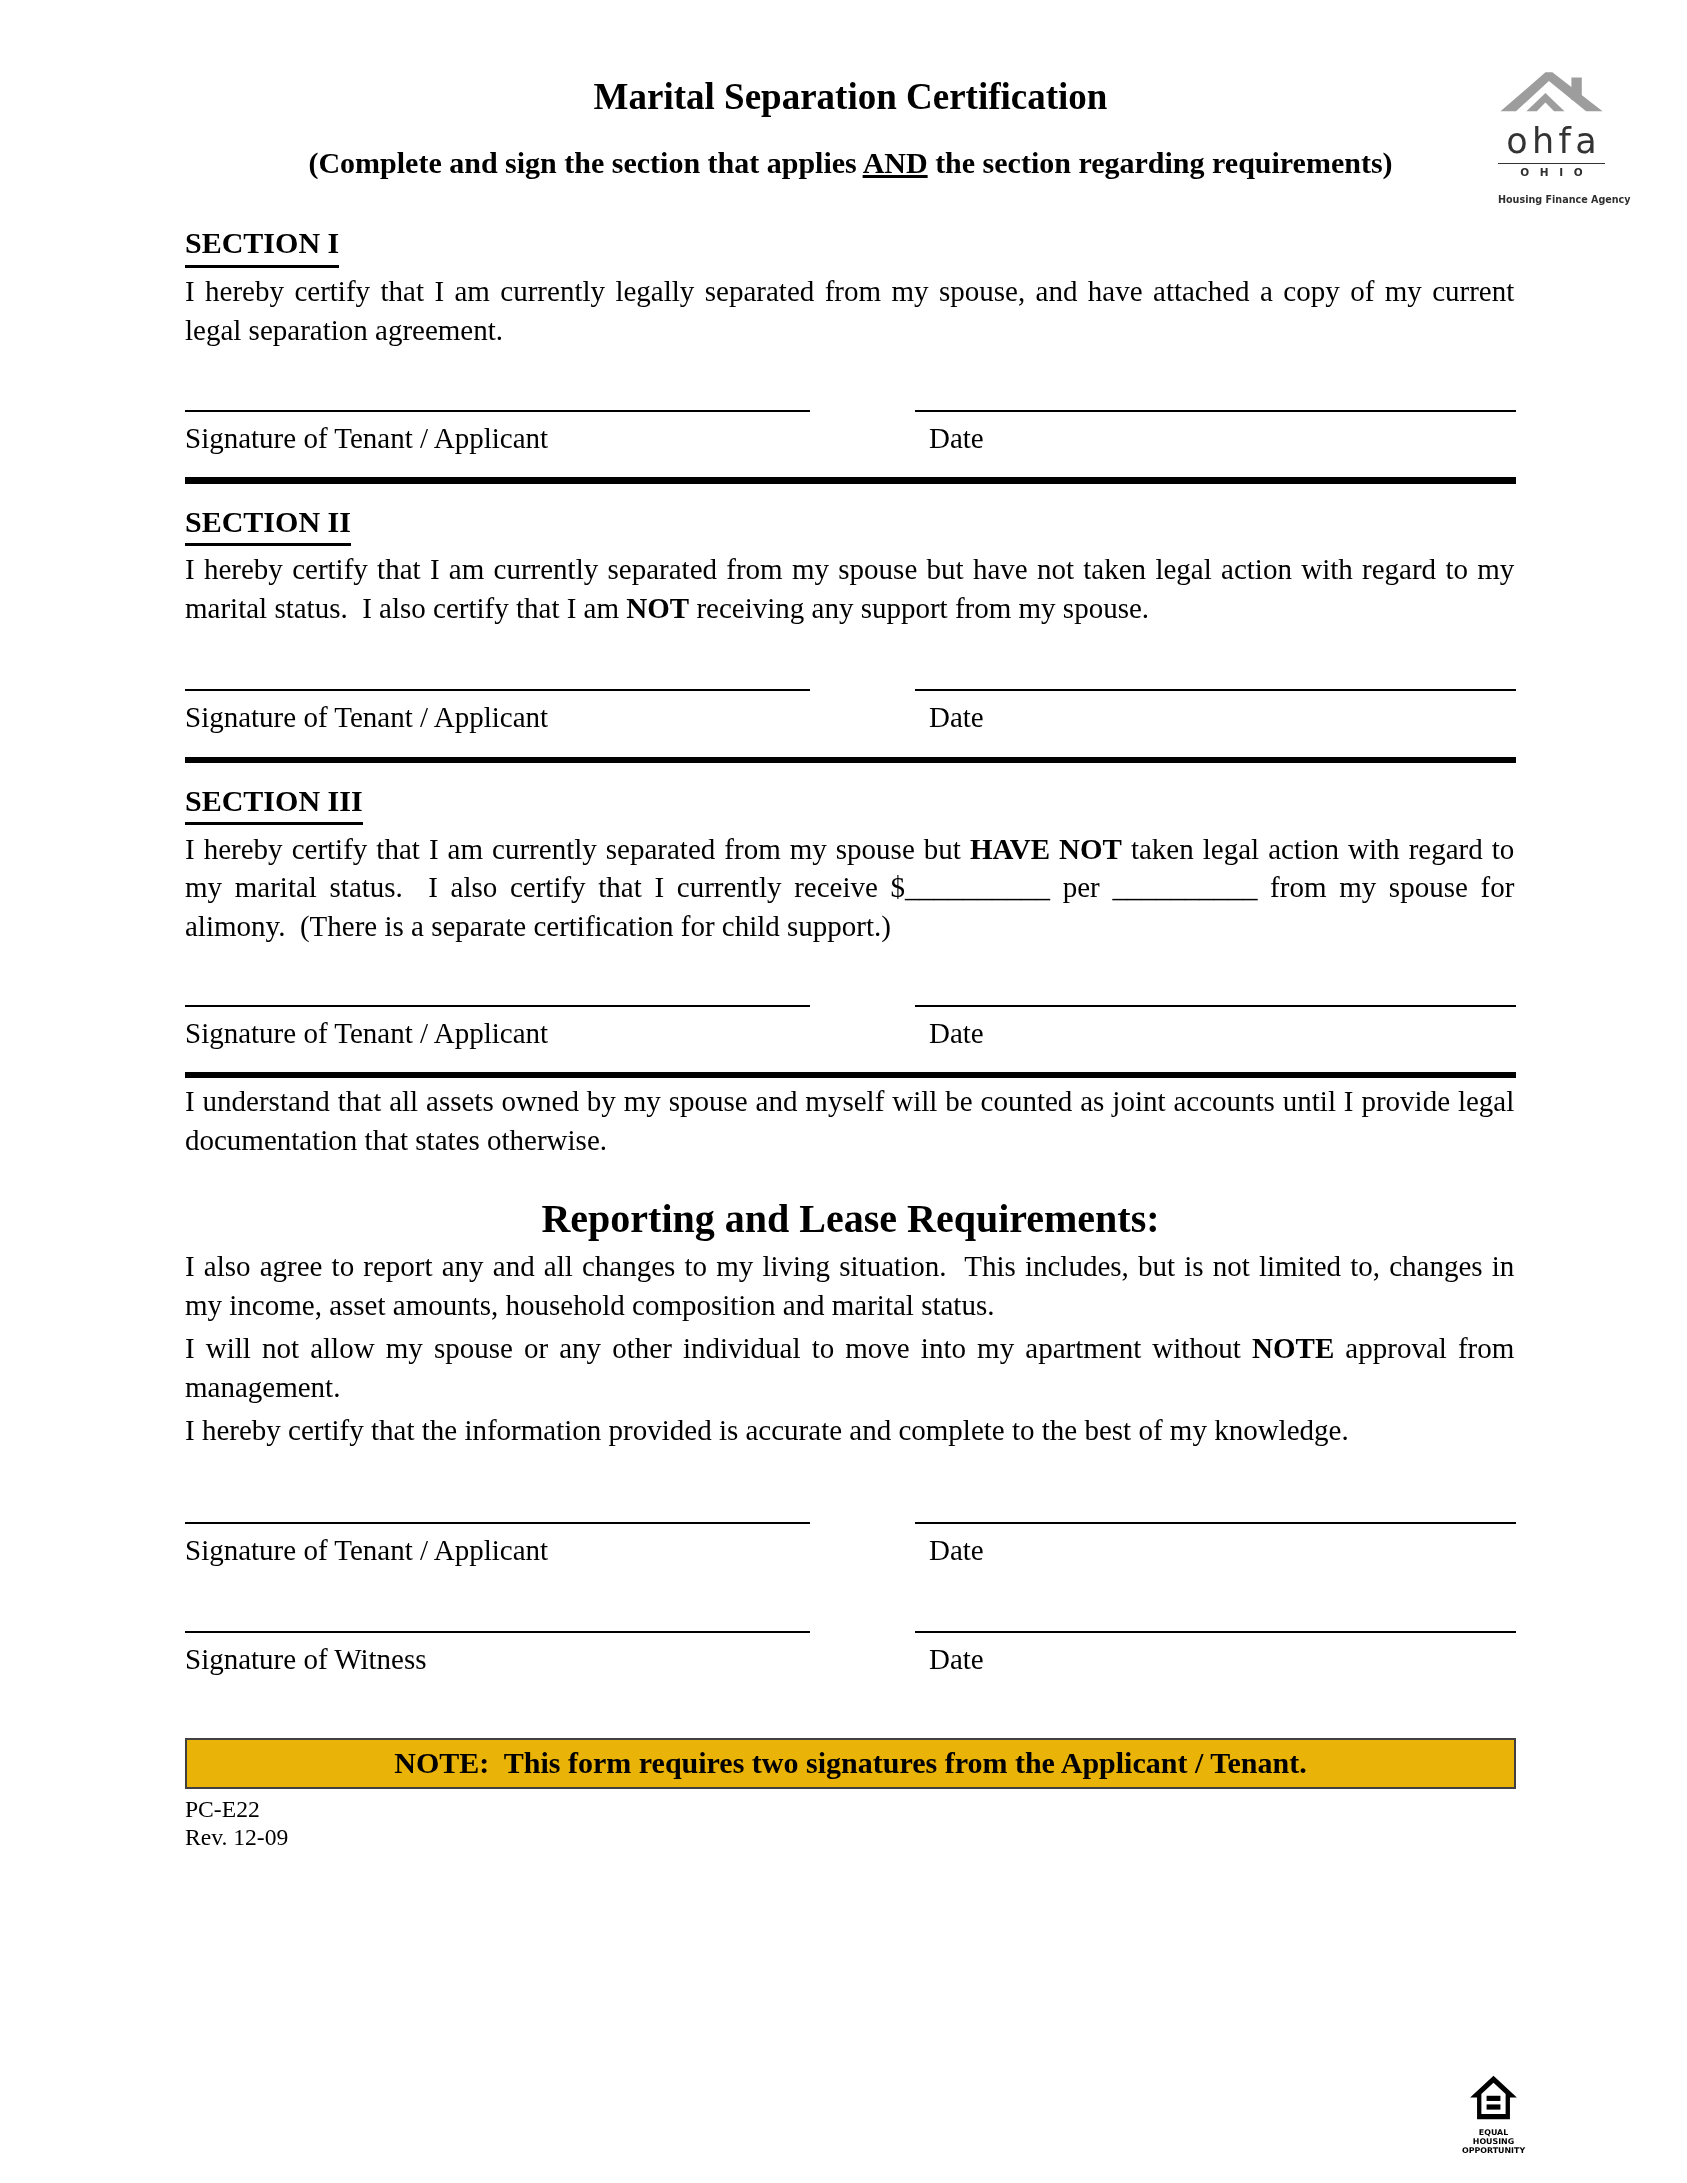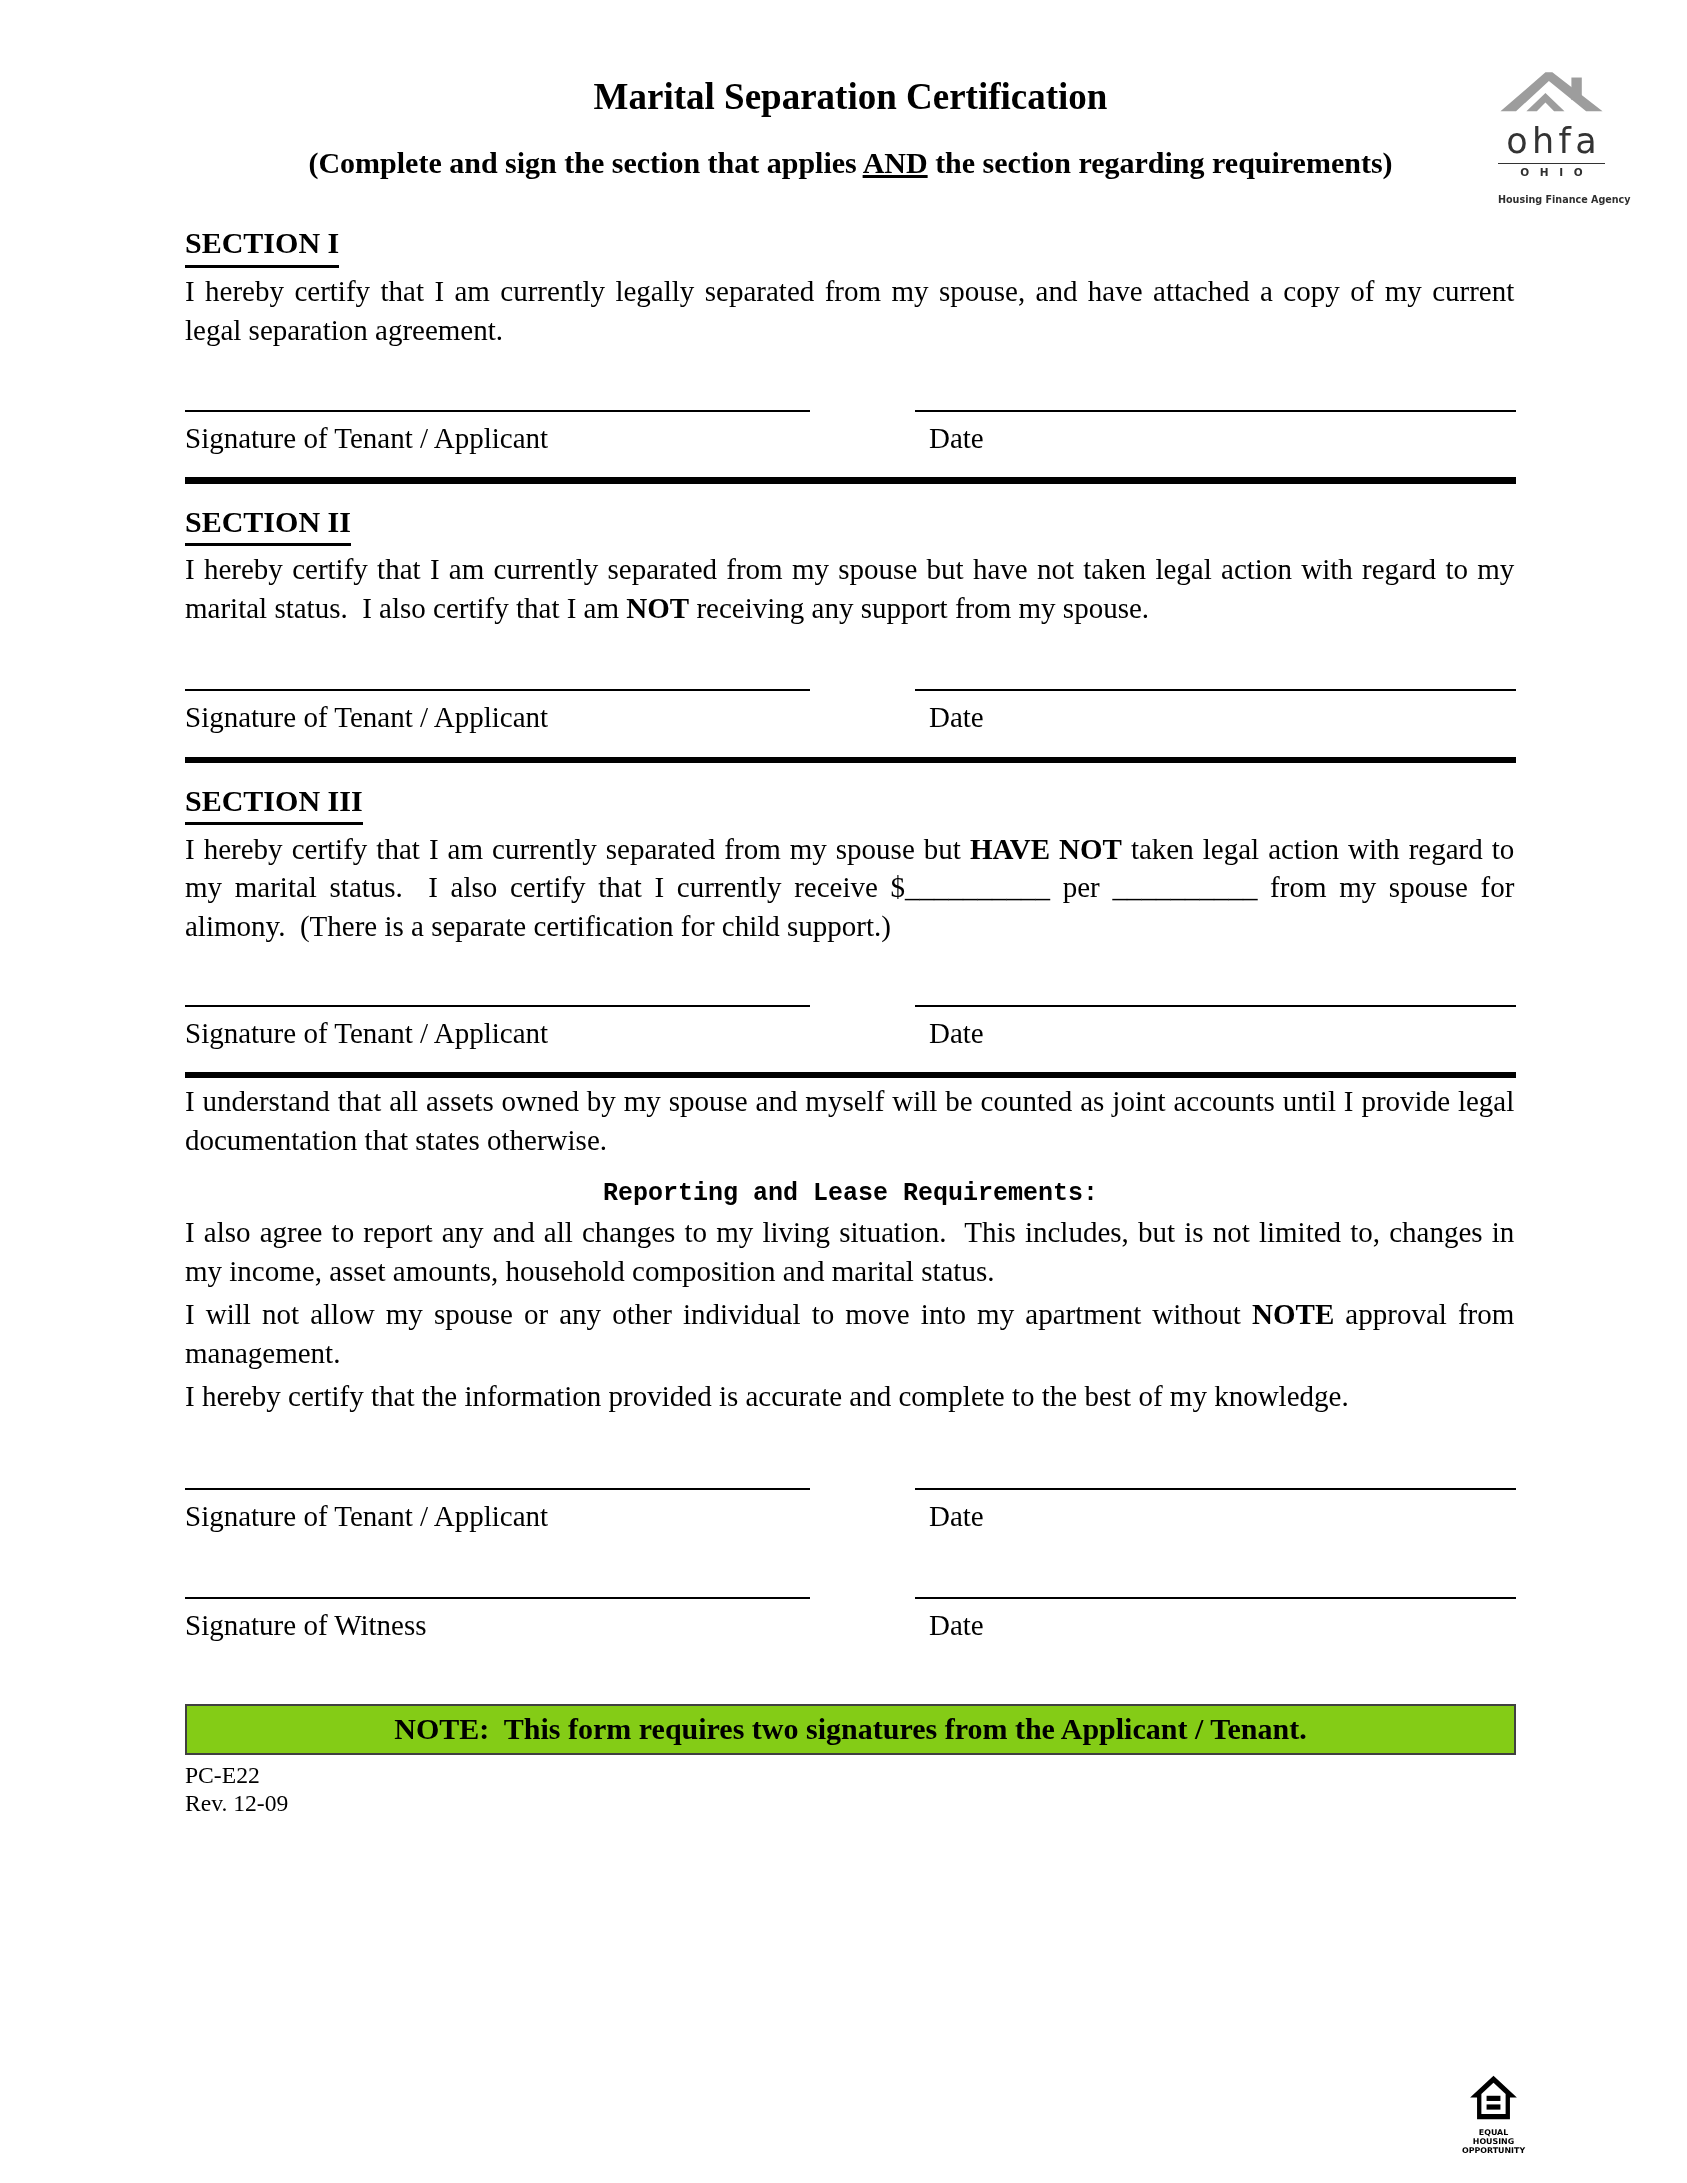--- a/index.html
+++ b/index.html
@@ -40,7 +40,7 @@
   .mt-div3 { margin-top:19px; }
 
   .mt-assets { margin-top:21px; }
-  .req-heading { margin-top:19px; font-size:25px; font-weight:bold; text-align:center; line-height:1.2;font-family:Liberation Mono, monospace; }
+  .req-heading { margin-top:35px; font-size:40px; font-weight:bold; text-align:center; line-height:1.2; }
   .mt-p1 { margin-top:42px; }
   .mt-p2 { margin-top:35px; }
 

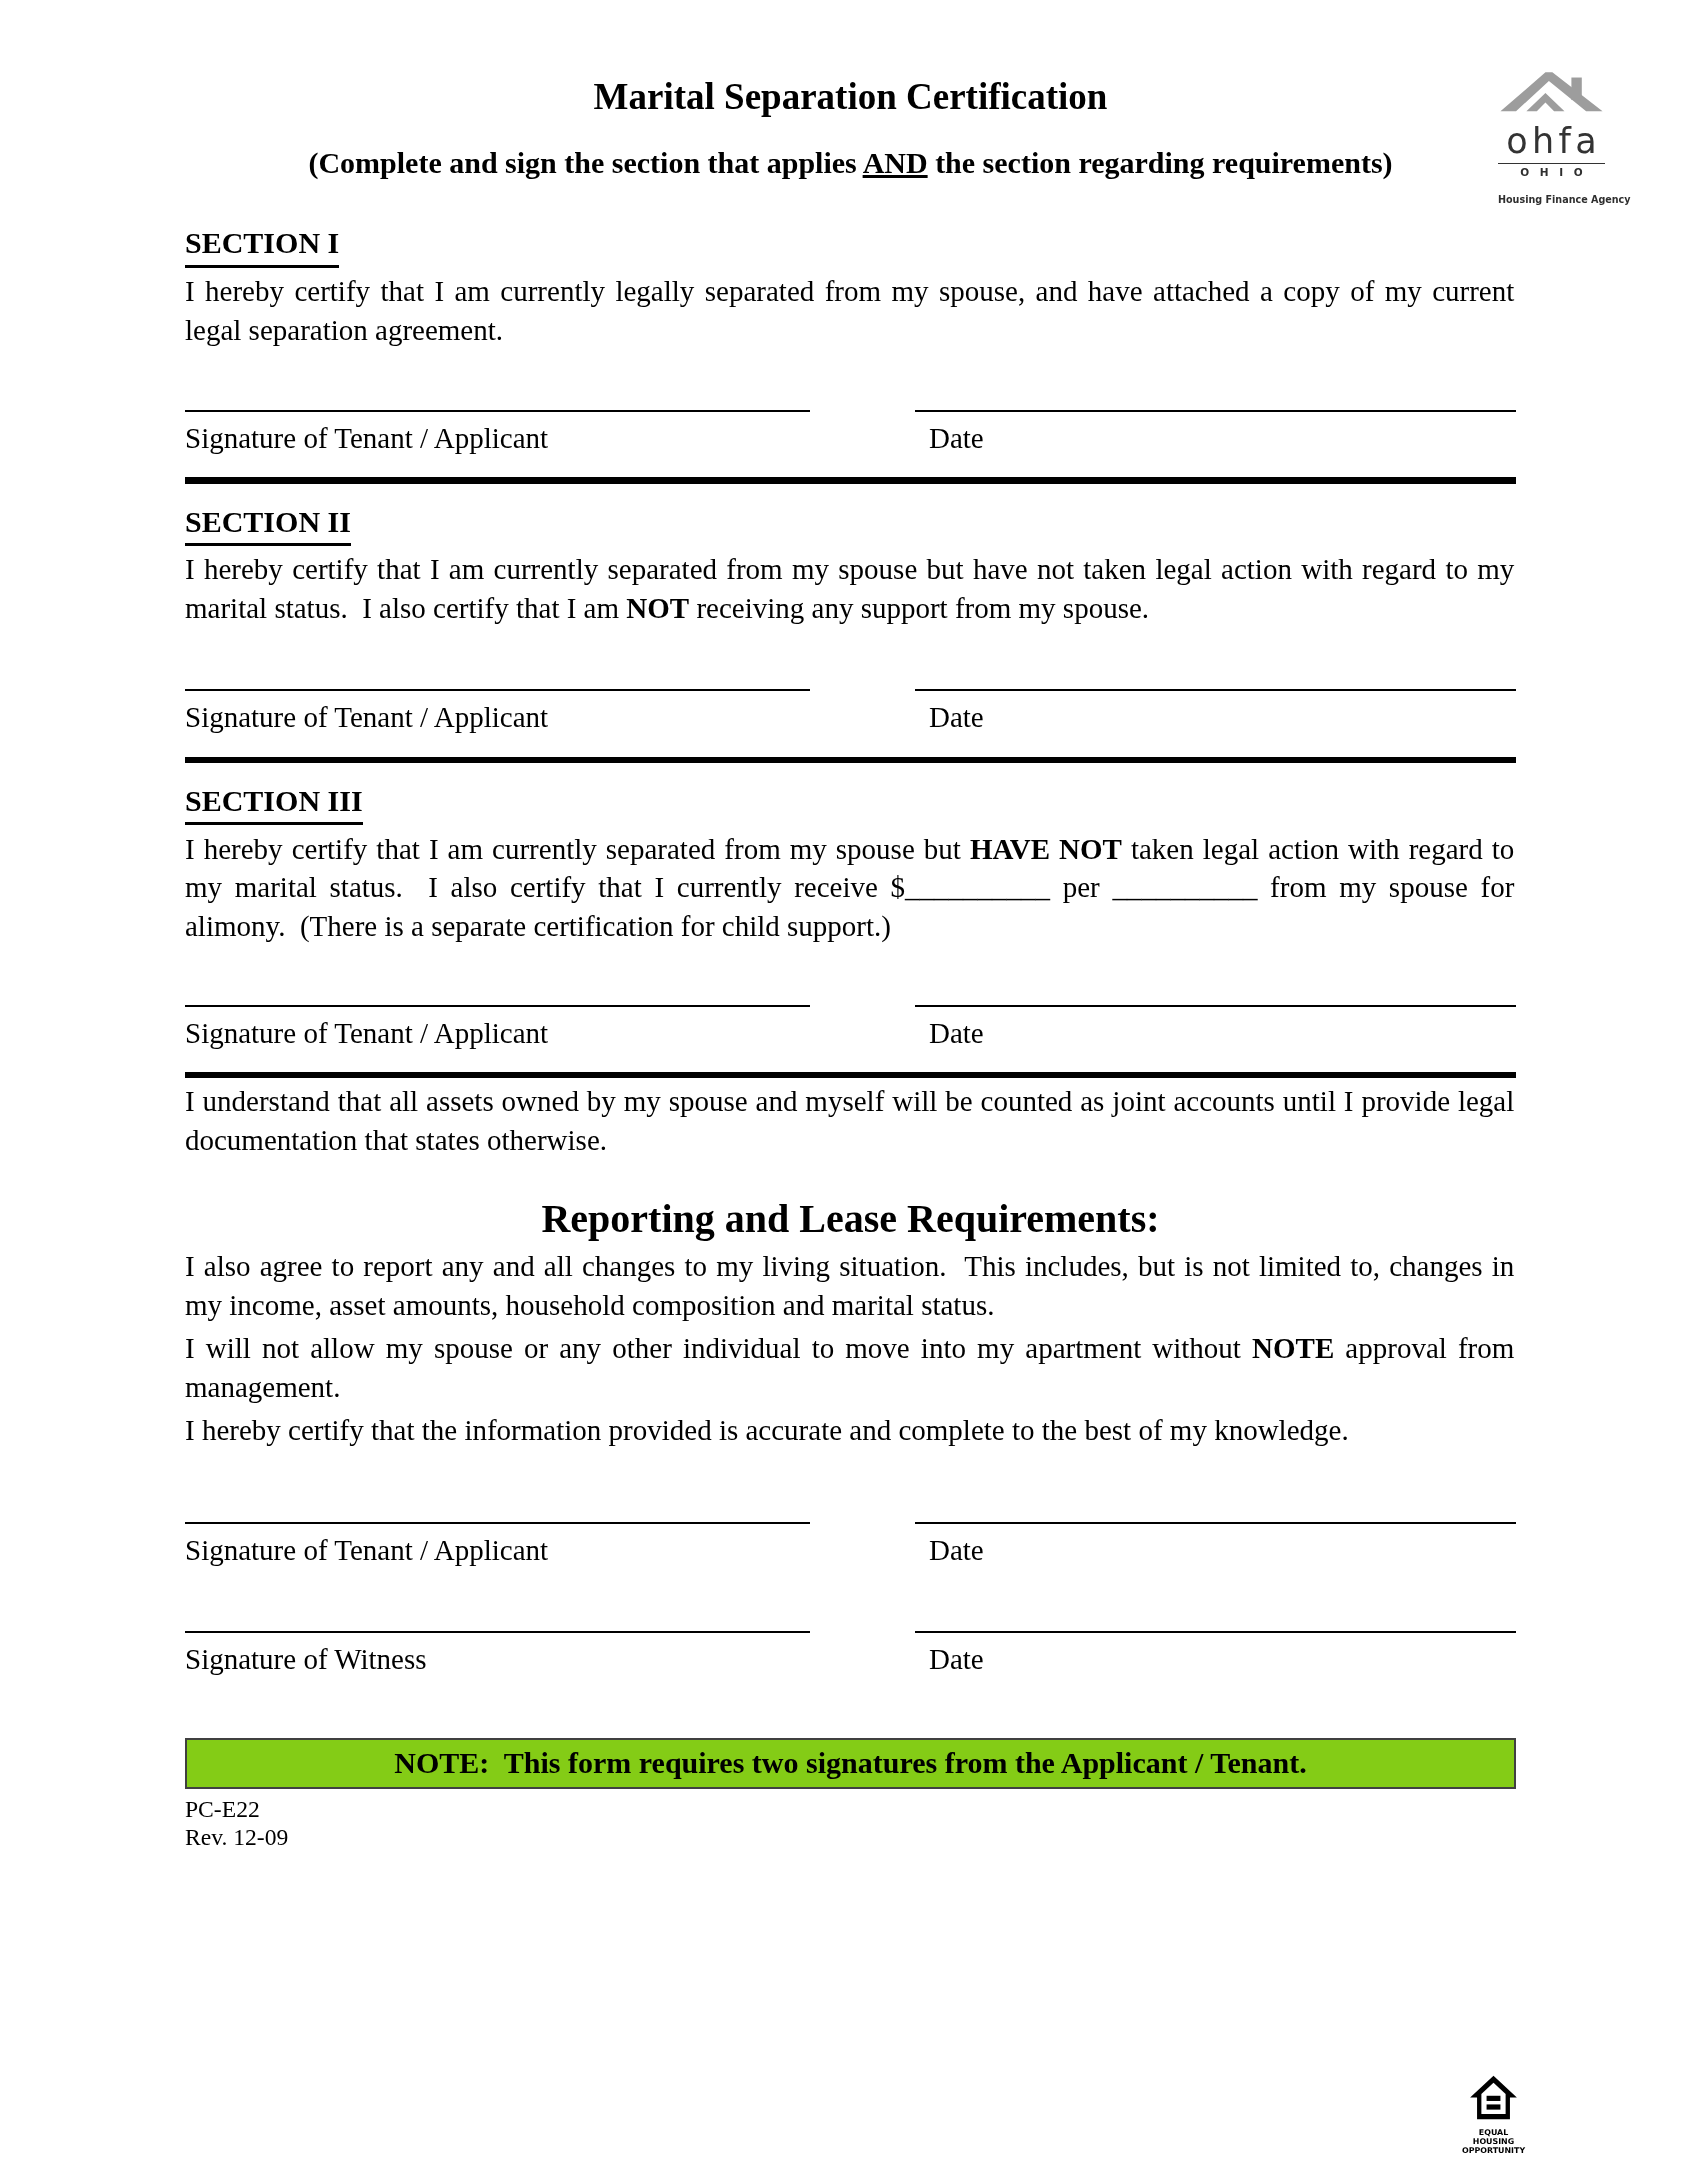--- a/index.html
+++ b/index.html
@@ -46,7 +46,7 @@
 
   
   .note-box {
-    margin-top:59px; border:2.6px solid #404040; background:#84cc16;
+    margin-top:59px; border:2.6px solid #404040; background:#eab308;
     text-align:center; font-weight:bold; font-size:30px;
     padding:6.1px 8.7px 7.9px 8.7px; white-space:pre-wrap;
   }

